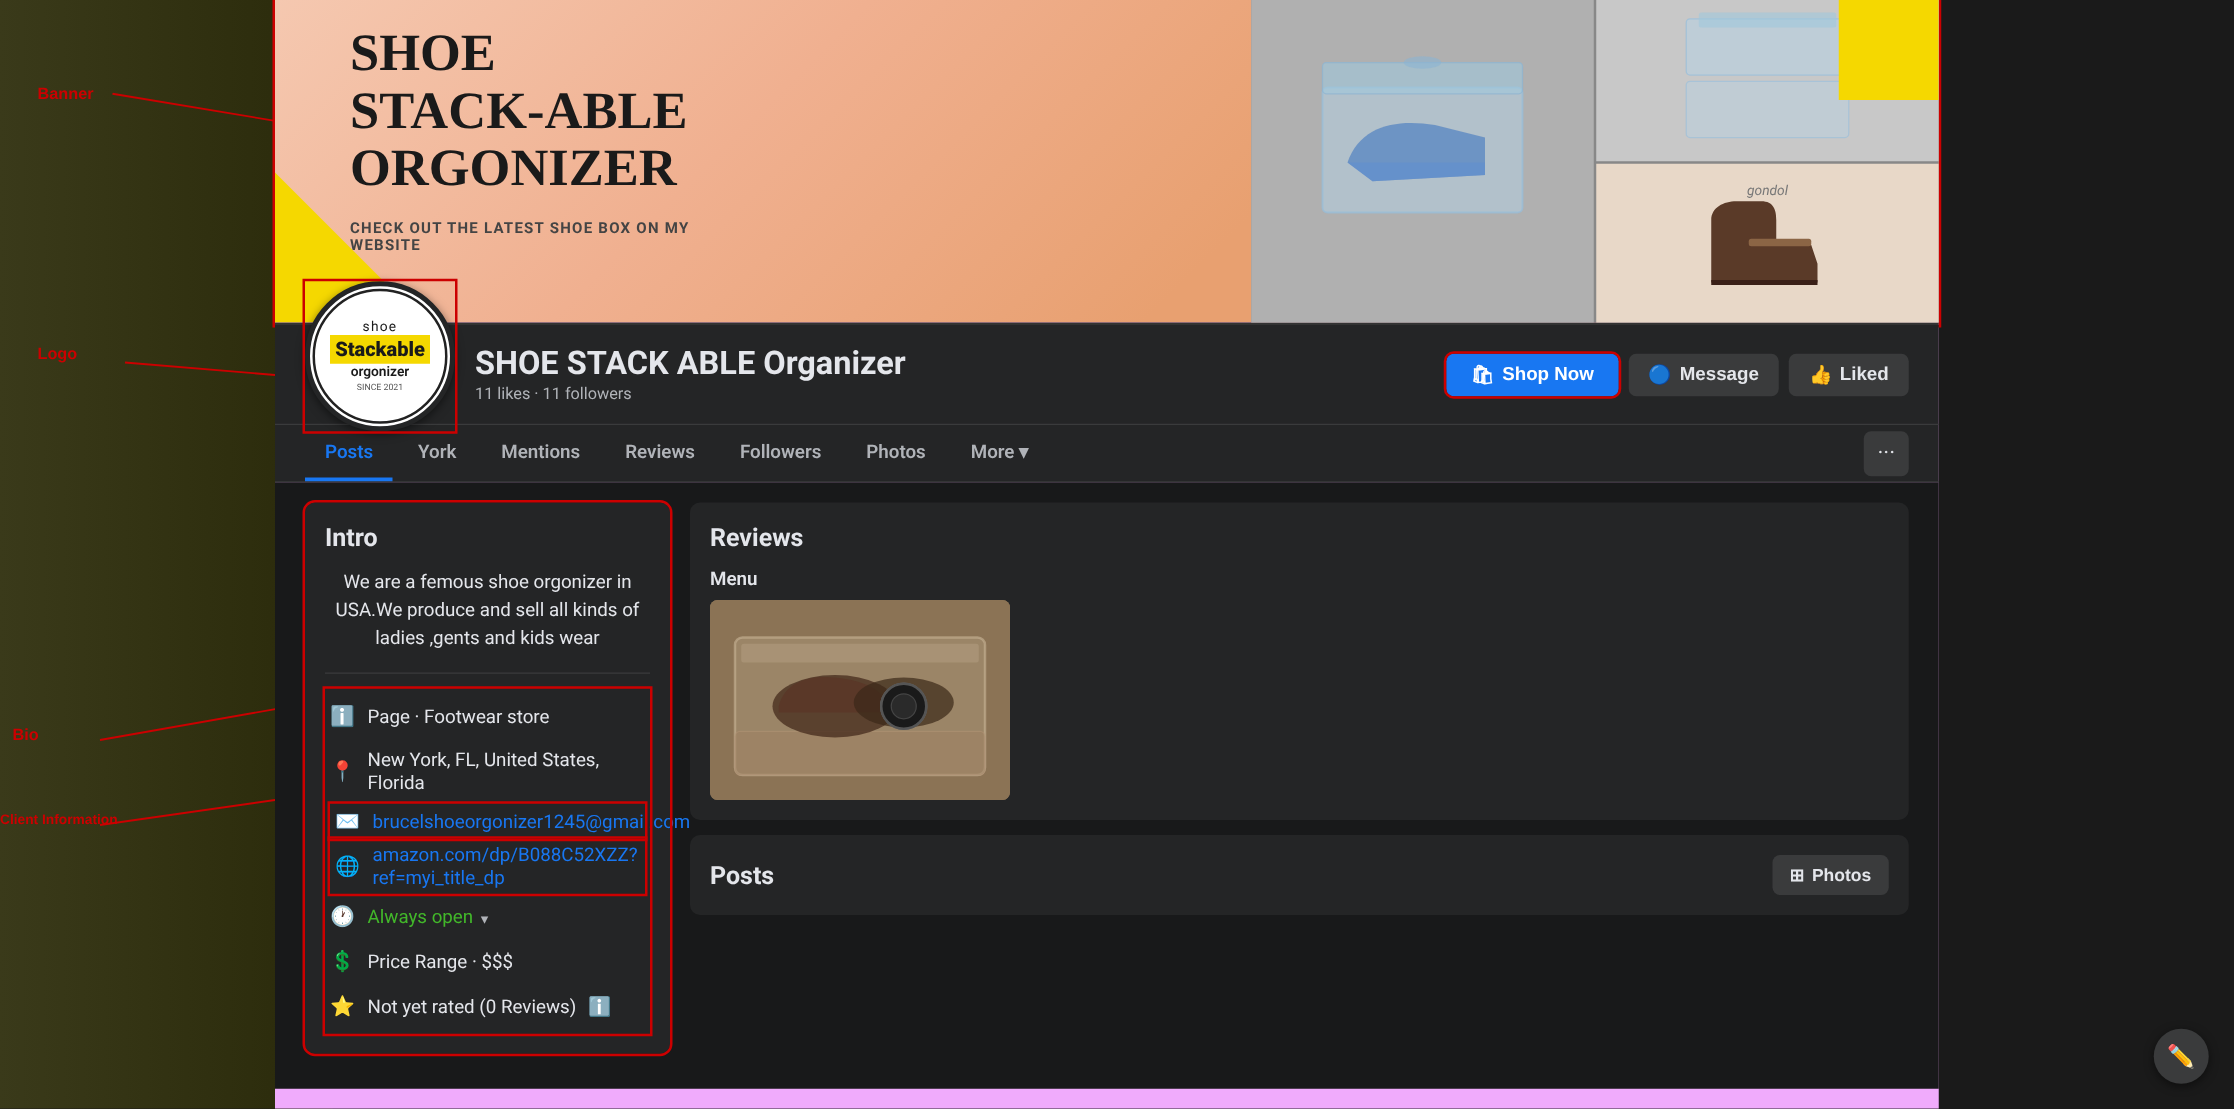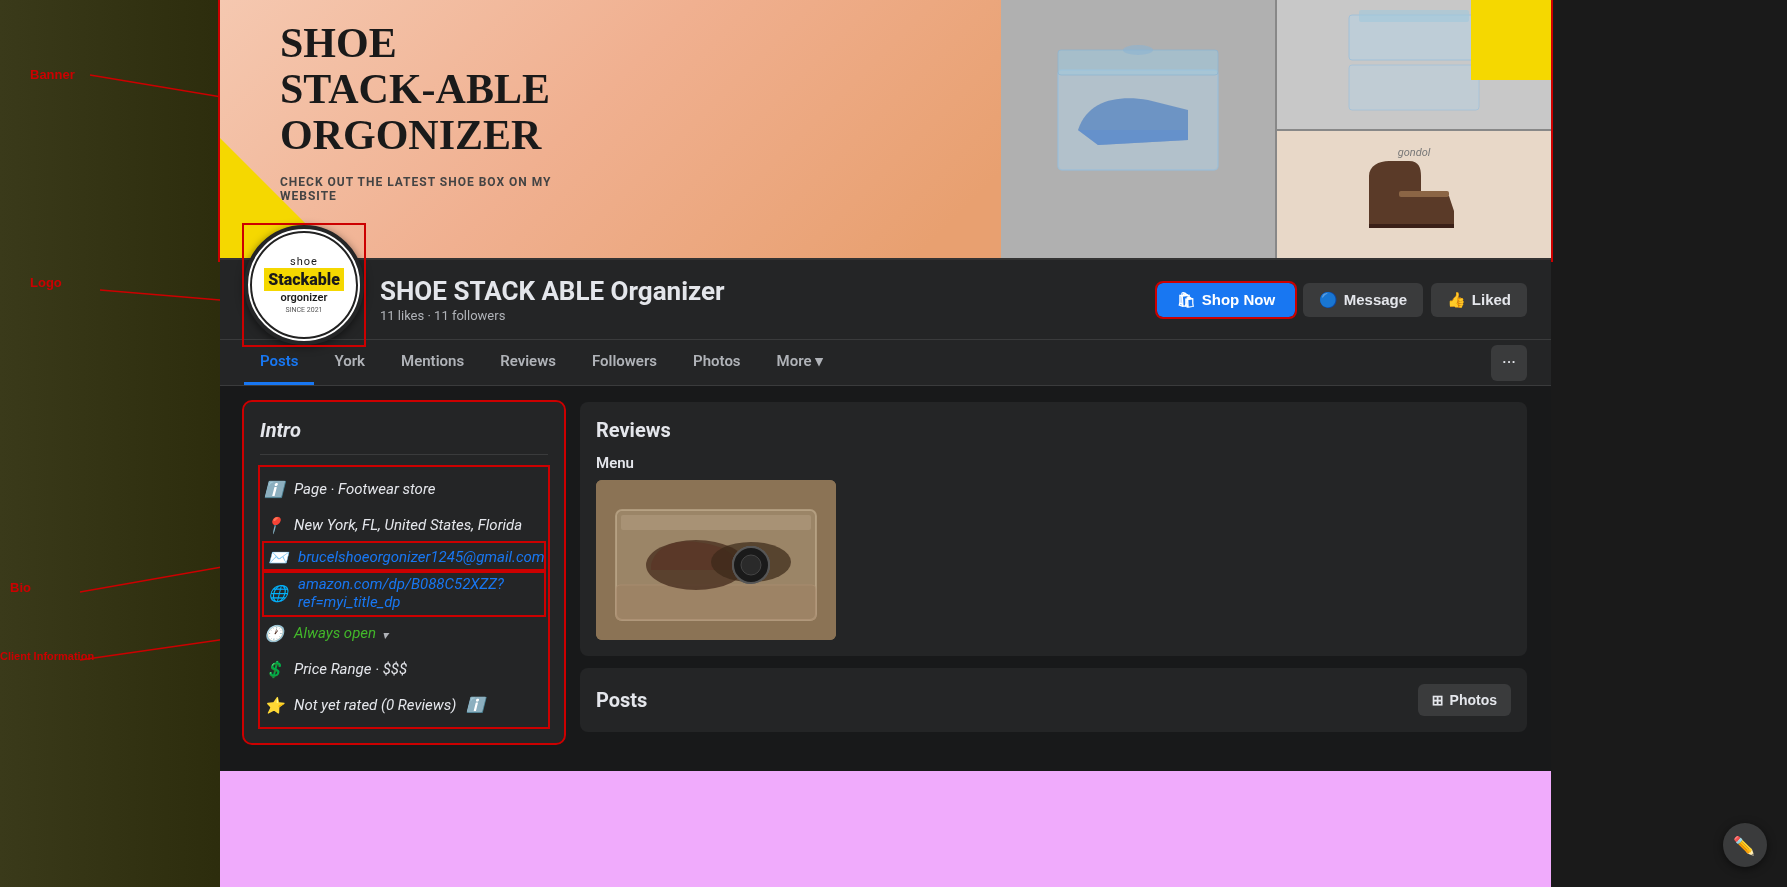--- a/index.html
+++ b/index.html
@@ -297,9 +297,8 @@
 
     
     .left-column {
-      width: 320px;
+      width: 292px;
       flex-shrink: 0;
-      font-style: italic;
     }
 
     .intro-card {

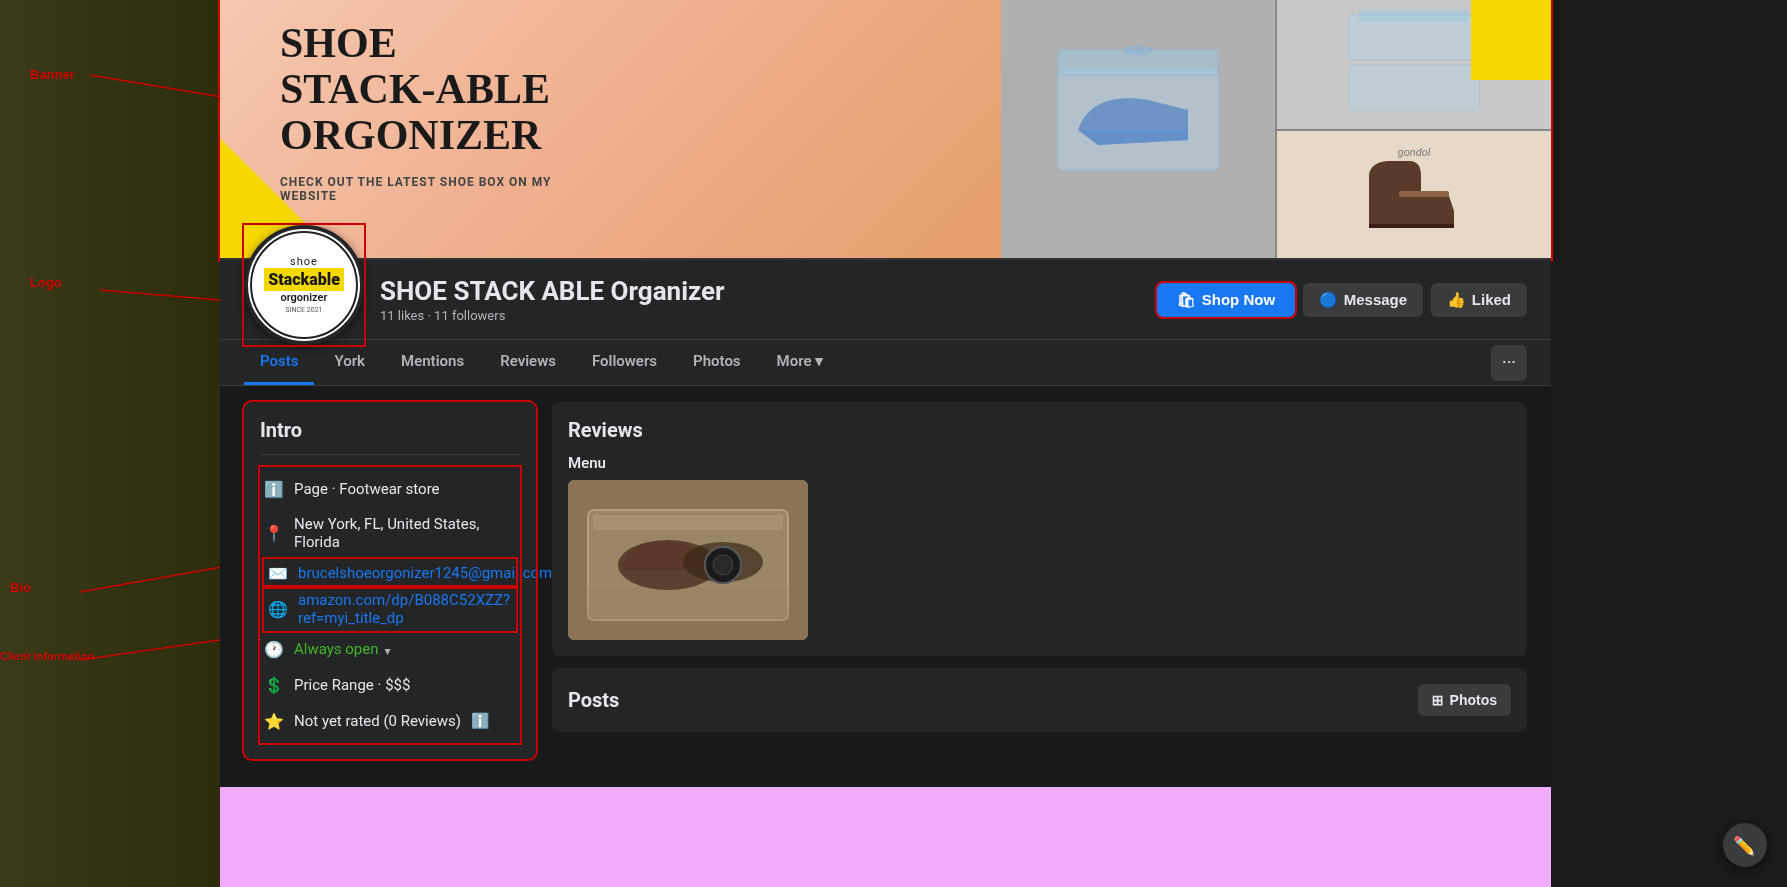--- a/index.html
+++ b/index.html
@@ -667,6 +667,7 @@
 
         <div class="intro-card bio-red-border">
           <div class="intro-title">Intro</div>
+          <div class="intro-bio">We are a femous shoe orgonizer in USA.We produce and sell all kinds of ladies ,gents and kids wear</div>
 
           <hr class="info-divider">
 

